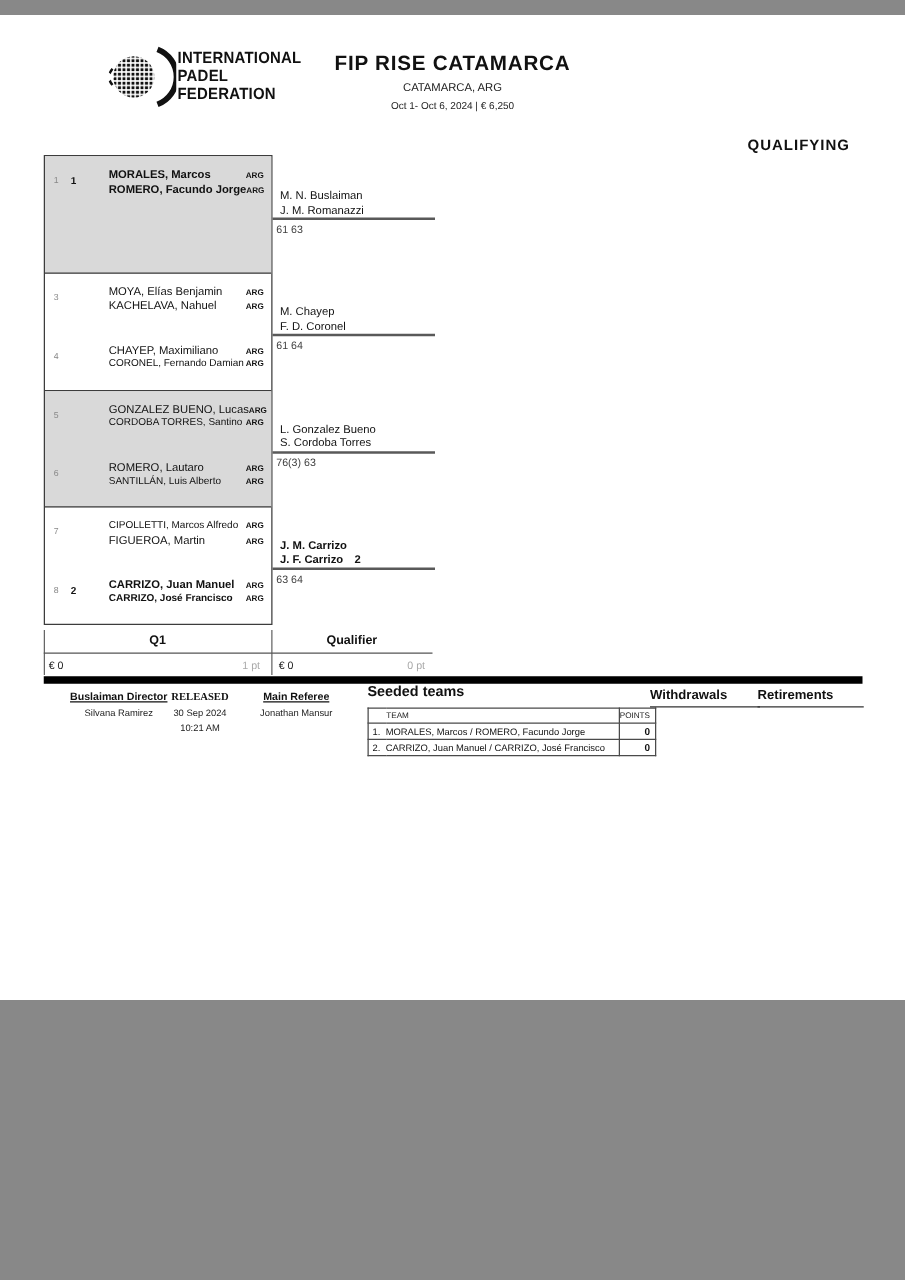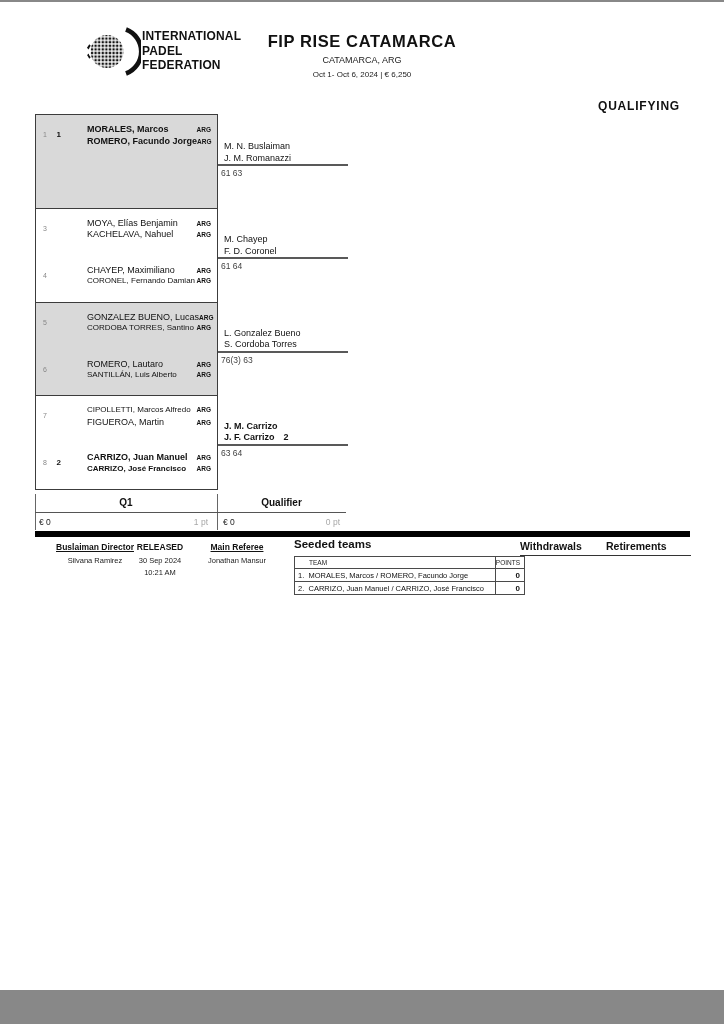--- a/index.html
+++ b/index.html
@@ -4,7 +4,7 @@
 <style>
   * { margin:0; padding:0; box-sizing:border-box; }
   body { background:#888; font-family:"Liberation Sans", sans-serif; }
-  .page { position:relative; width:724px; height:988px; background:#fff; margin:2px auto; overflow:hidden; }
+  .page { position:relative; width:724px; height:788px; background:#fff; margin:12px auto; overflow:hidden; }
   .abs { position:absolute; }
 
   

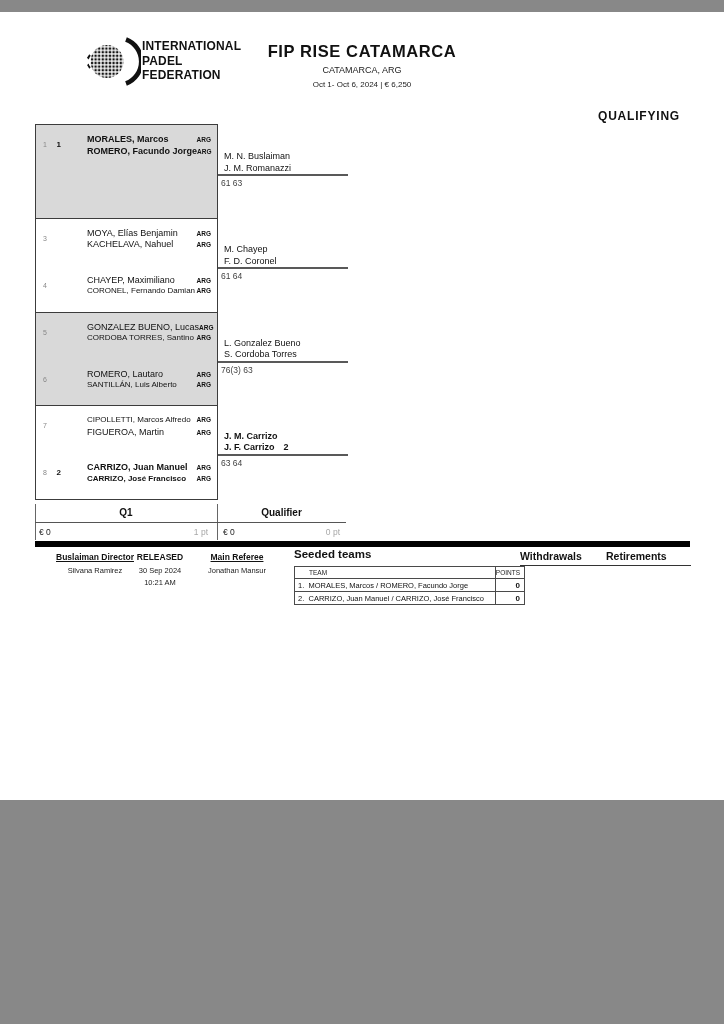--- a/index.html
+++ b/index.html
@@ -53,7 +53,7 @@
   
   .fblock { text-align:center; }
   .flabel { font-size:8.5px; font-weight:bold; text-decoration:underline; color:#111; }
-  .flabel.nound { text-decoration:none; }
+  .flabel.nound { text-decoration:none;font-family:Liberation Serif, serif; }
   .fval { font-size:7.5px; margin-top:4px; color:#222; }
   .seeded-title { font-size:11.5px; font-weight:bold; color:#111; }
   .steams { margin-top:6px; width:231px; border-collapse:collapse; }

